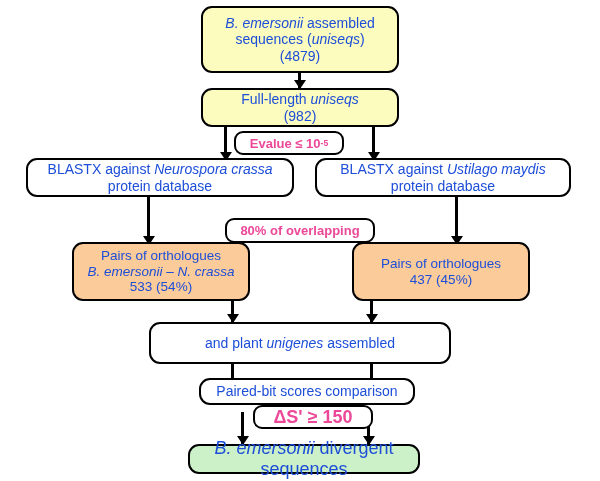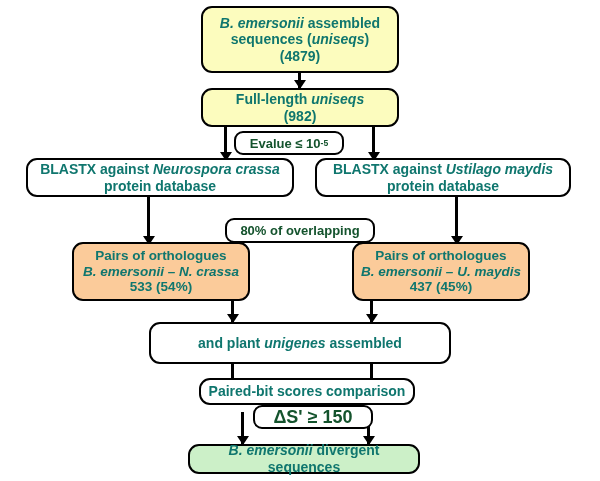--- a/index.html
+++ b/index.html
@@ -24,8 +24,8 @@
     align-items: center;
     justify-content: center;
     text-align: center;
-    font-weight: bold;
-    color: #0f766e;
+    font-weight: normal;
+    color: #1d4ed8;
     line-height: 1.18;
     z-index: 3;
   }

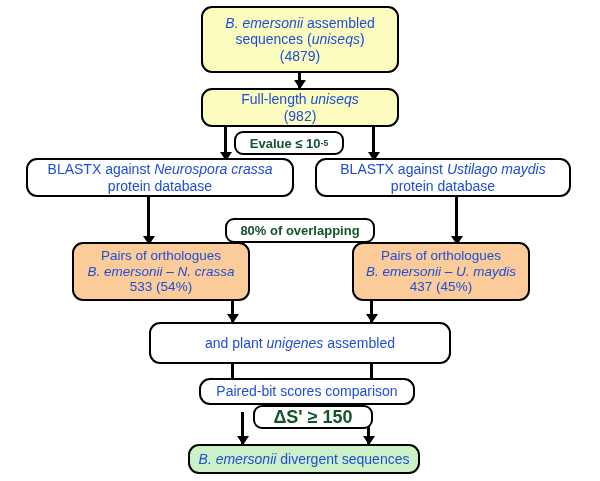--- a/index.html
+++ b/index.html
@@ -46,7 +46,7 @@
     align-items: center;
     justify-content: center;
     font-weight: bold;
-    color: #14532d;
+    color: #ec4899;
     z-index: 5;
     white-space: nowrap;
   }

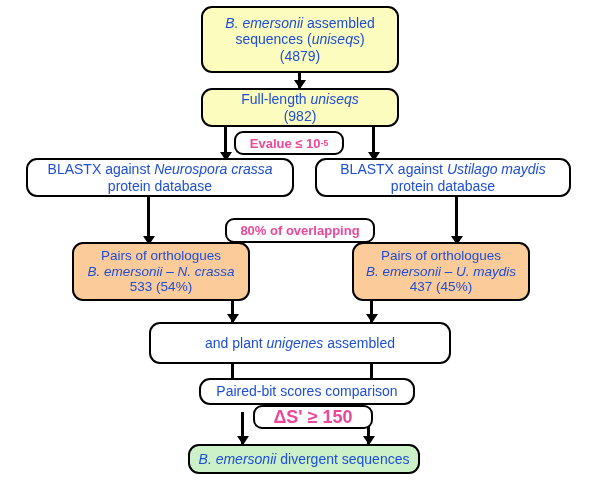--- a/index.html
+++ b/index.html
@@ -157,7 +157,6 @@
   <div class="node fill-orange" style="left:352px; top:242px; width:178px; height:59px; font-size:13.5px;">
     <div class="txt">
       <div>Pairs of orthologues</div>
-      <div><i class="sci">B. emersonii – U. maydis</i></div>
       <div>437 (45%)</div>
     </div>
   </div>

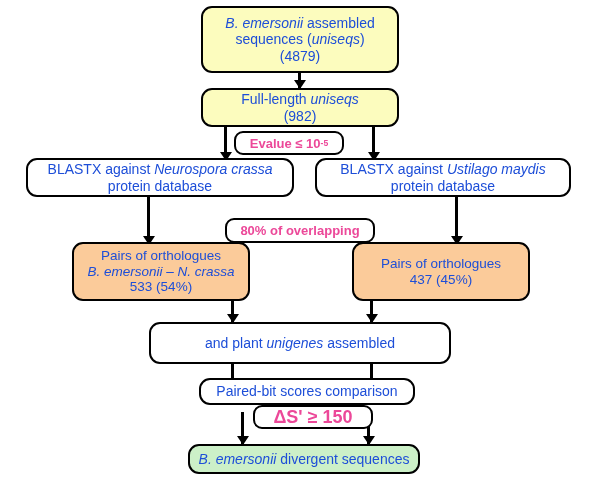--- a/index.html
+++ b/index.html
@@ -177,7 +177,7 @@
     <span>ΔS' ≥ 150</span>
   </div>
 
-  <div class="node fill-green" style="left:188px; top:444px; width:232px; height:30px; font-size:14px;">
+  <div class="node fill-green" style="left:188px; top:444px; width:232px; height:30px; font-size:18px;">
     <div class="txt">
       <div><i class="sci">B. emersonii</i><span> divergent sequences</span></div>
     </div>

